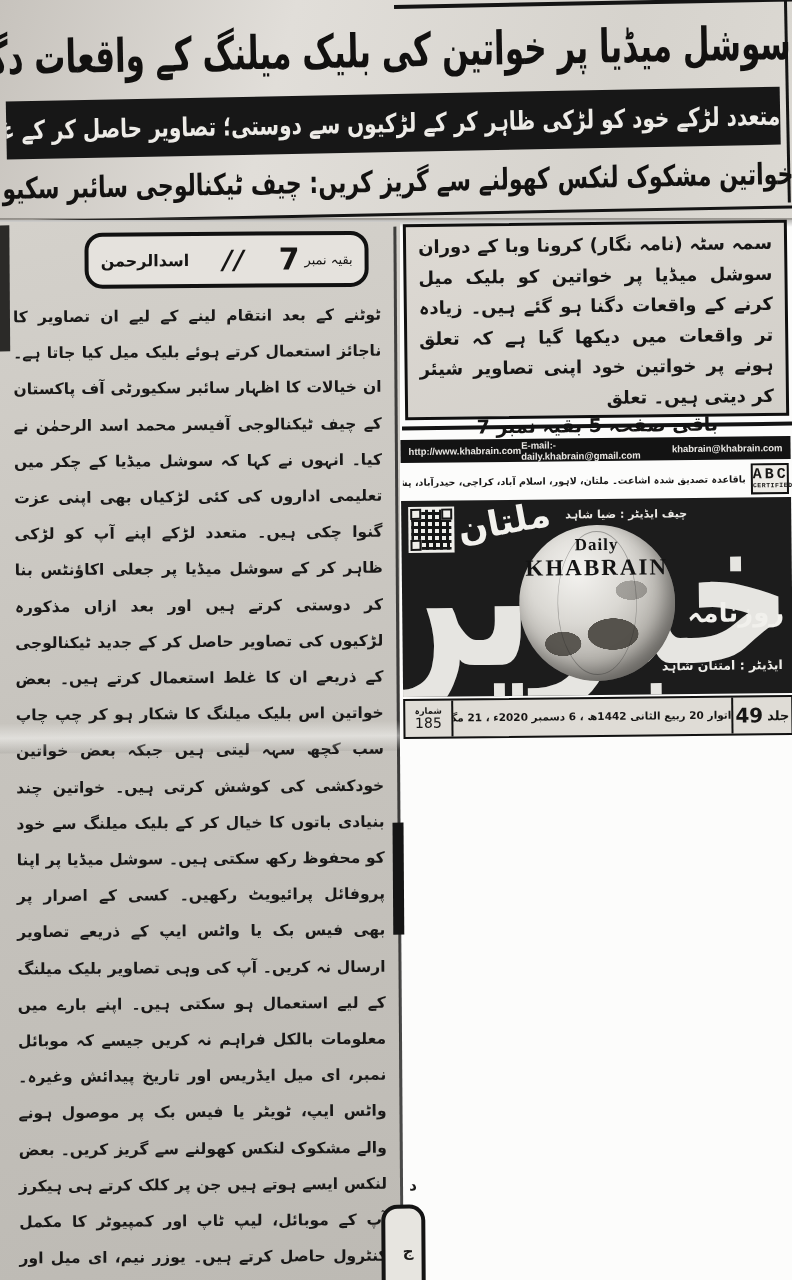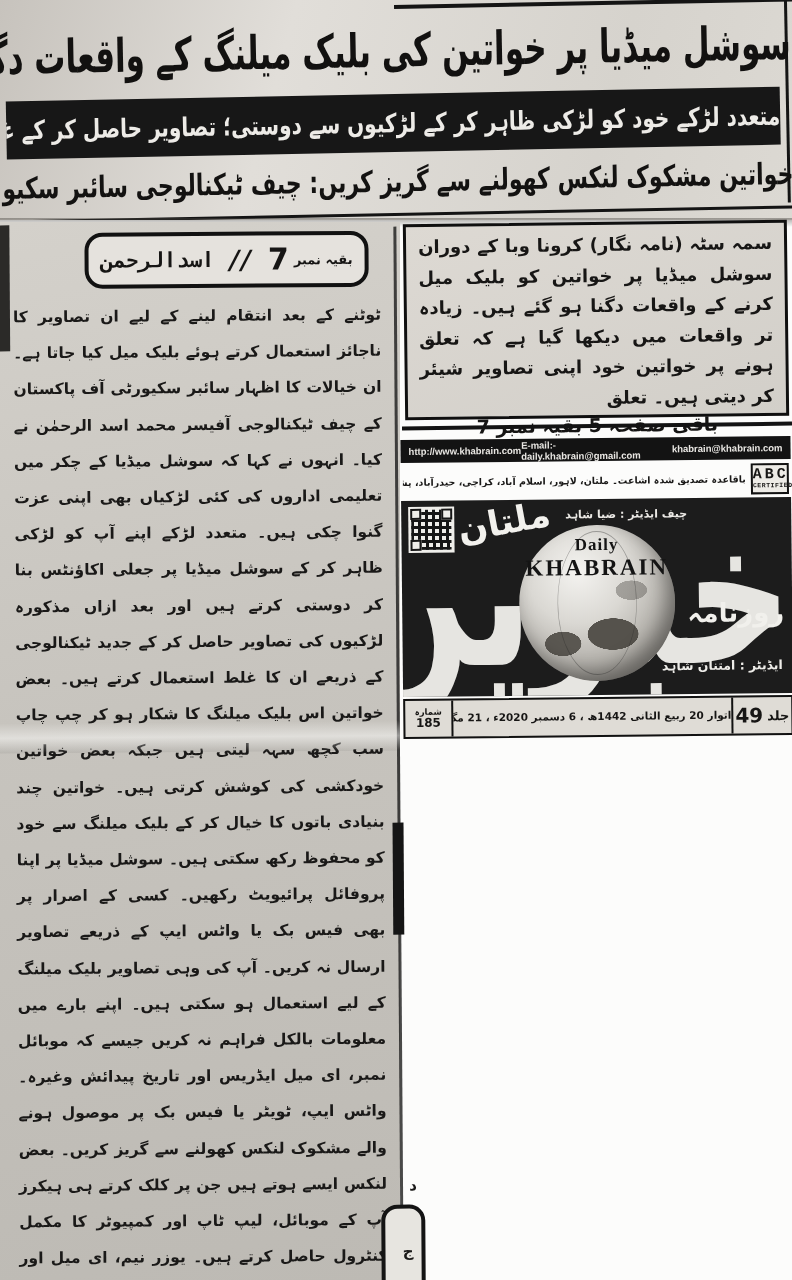--- a/index.html
+++ b/index.html
@@ -57,7 +57,7 @@
   .cont-label{font-size:13px;font-weight:bold;}
   .cont-num{font-size:30px;font-weight:bold;line-height:1;}
   .cont-slashes{font-size:26px;font-weight:bold;transform:skewX(-12deg);letter-spacing:2px;}
-  .cont-name{font-size:21px;font-weight:bold;font-family:Liberation Mono, monospace;}
+  .cont-name{font-size:16px;font-weight:bold;}
   .col-body{
     position:absolute;top:76px;left:16px;width:368px;
     direction:rtl;text-align:justify;

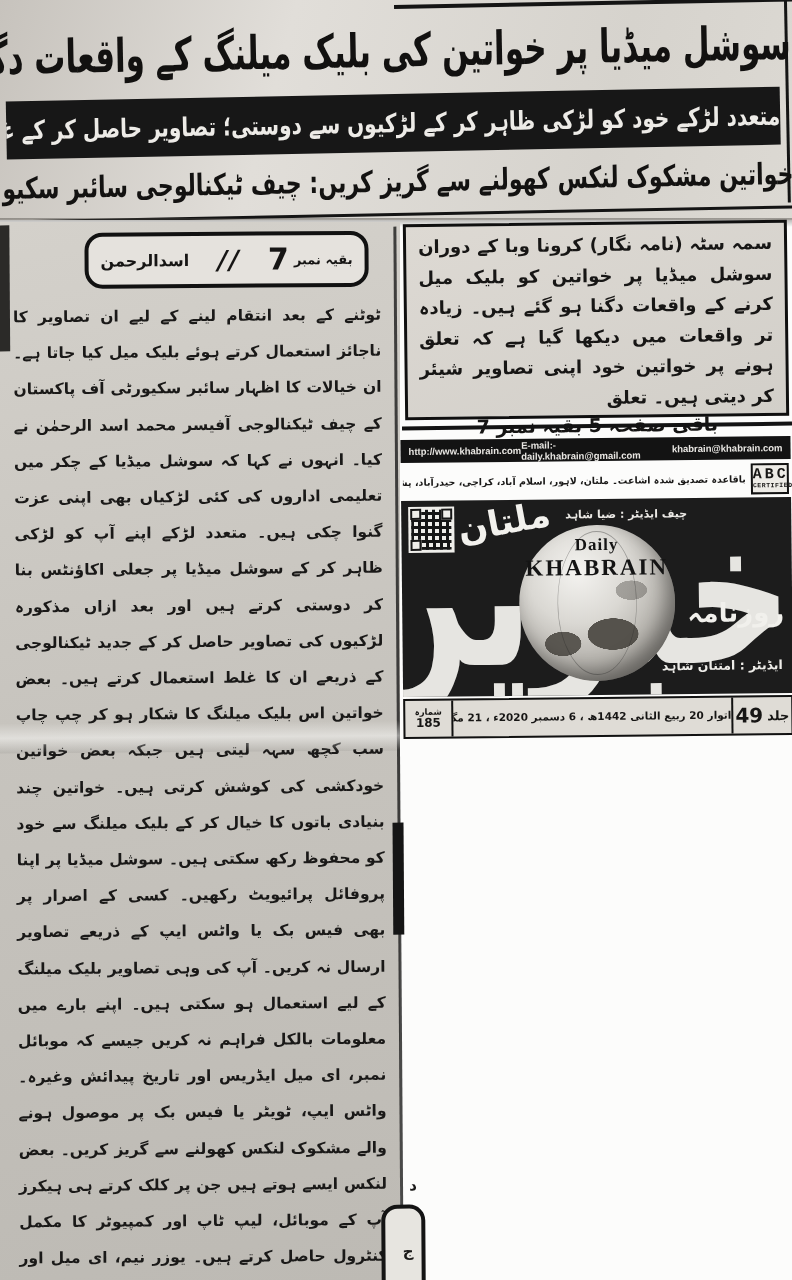--- a/index.html
+++ b/index.html
@@ -54,7 +54,7 @@
     display:flex;direction:rtl;align-items:center;justify-content:space-between;padding:0 12px;
   }
   .cont-right{display:flex;direction:rtl;align-items:center;gap:5px;}
-  .cont-label{font-size:13px;font-weight:bold;}
+  .cont-label{font-size:13px;font-weight:normal;}
   .cont-num{font-size:30px;font-weight:bold;line-height:1;}
   .cont-slashes{font-size:26px;font-weight:bold;transform:skewX(-12deg);letter-spacing:2px;}
   .cont-name{font-size:16px;font-weight:bold;}

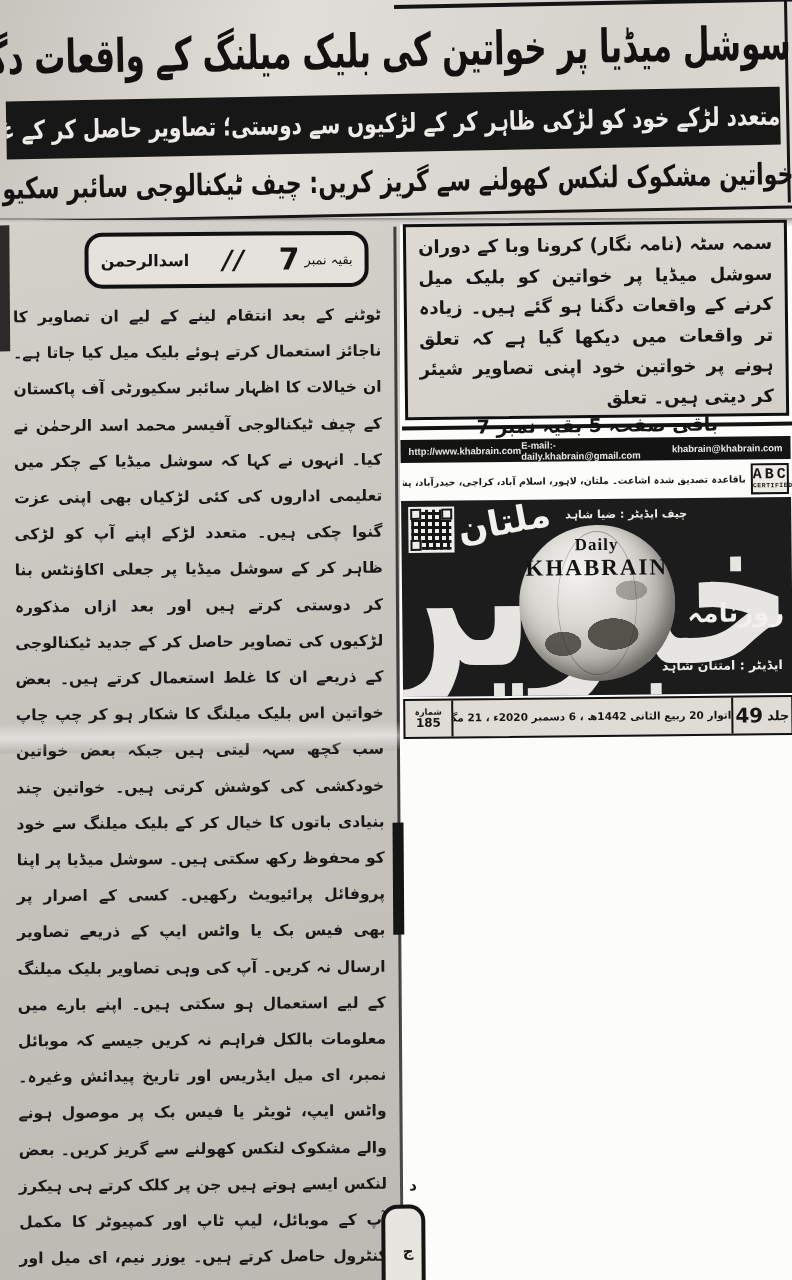--- a/index.html
+++ b/index.html
@@ -143,7 +143,7 @@
   .issue-cell{width:46px;border-right:2px solid #111;display:flex;flex-direction:column;
     align-items:center;justify-content:center;line-height:1.1;}
   .issue-label{font-size:8.5px;font-weight:bold;}
-  .issue-number{font-size:12px;font-weight:bold;}
+  .issue-number{font-size:14px;font-weight:normal;}
   .date-cell{flex:1;border-right:2px solid #111;direction:rtl;text-align:center;
     font-size:10.5px;font-weight:bold;line-height:35px;white-space:nowrap;overflow:hidden;}
   .volume-cell{width:58px;display:flex;direction:rtl;align-items:center;justify-content:center;gap:4px;}

